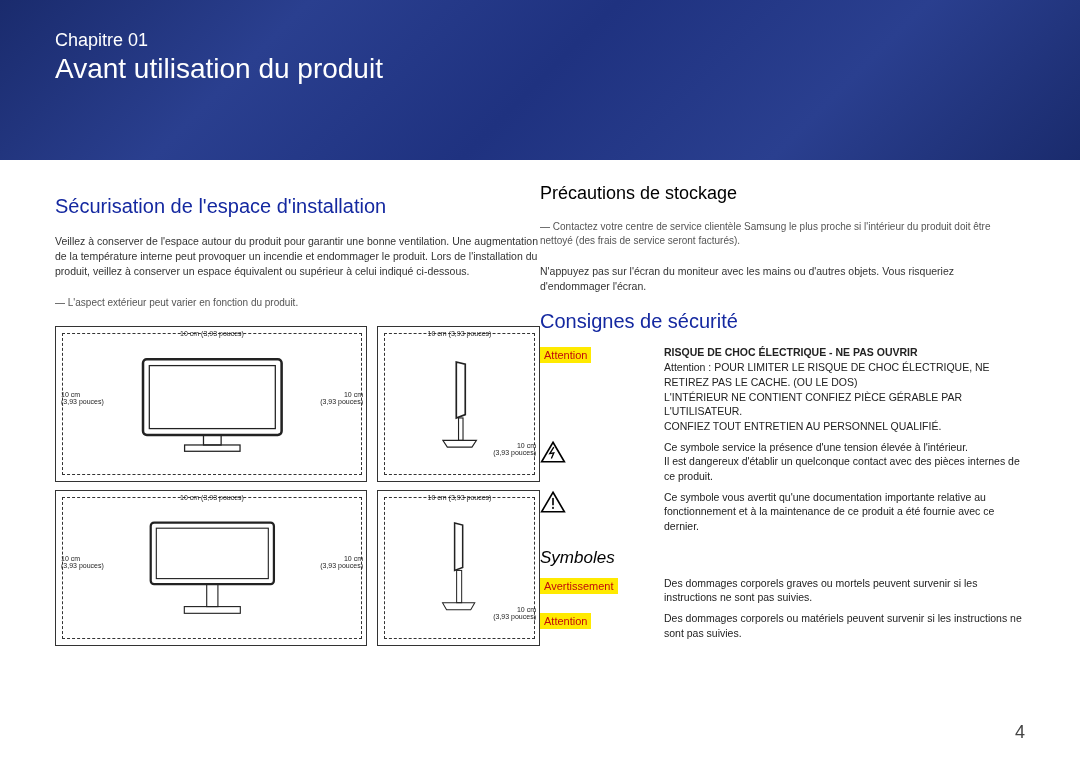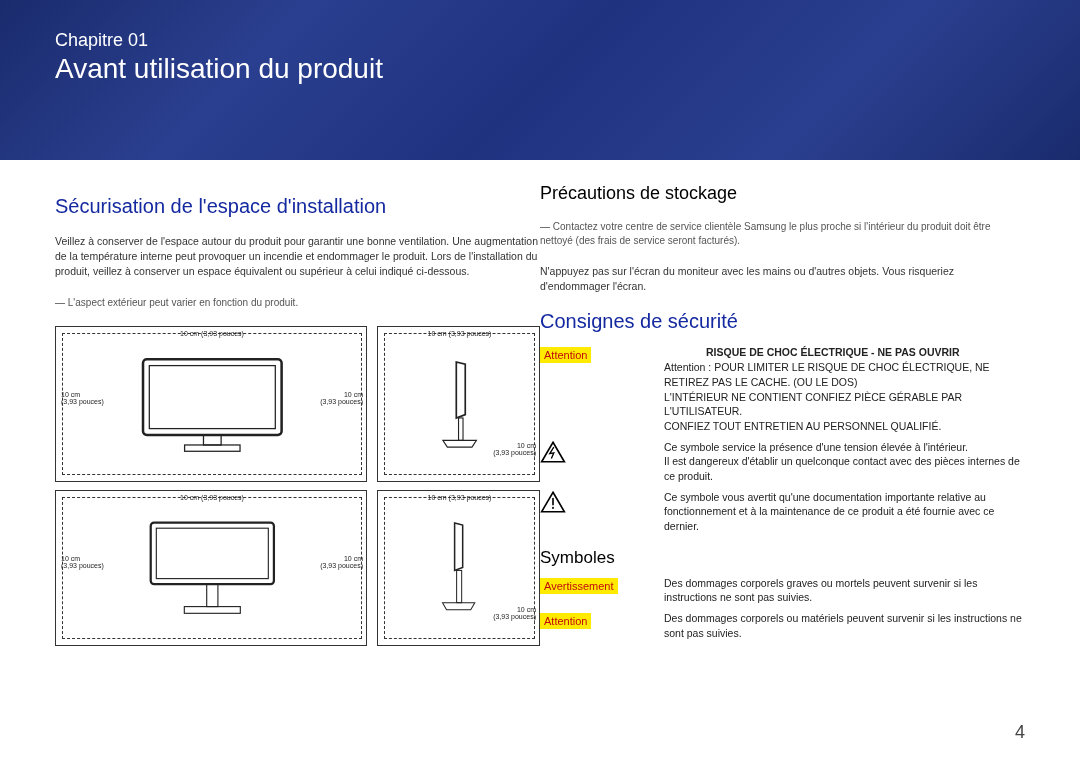--- a/index.html
+++ b/index.html
@@ -53,7 +53,7 @@
   .tag{background:#ffea00;color:#333;font-size:11px;padding:2px 4px;display:inline-block;text-align:center;}
   .tag.red{color:#c10a0a;}
   .cell-text{font-size:10.5px;line-height:1.4;color:#222;}
-  .upper{text-transform:uppercase;margin-left:42px;}
+  .upper{text-transform:uppercase;}
   .sym-cell{display:flex;align-items:flex-start;justify-content:flex-start;}
   .tri{width:26px;height:24px;}
   .page-num{

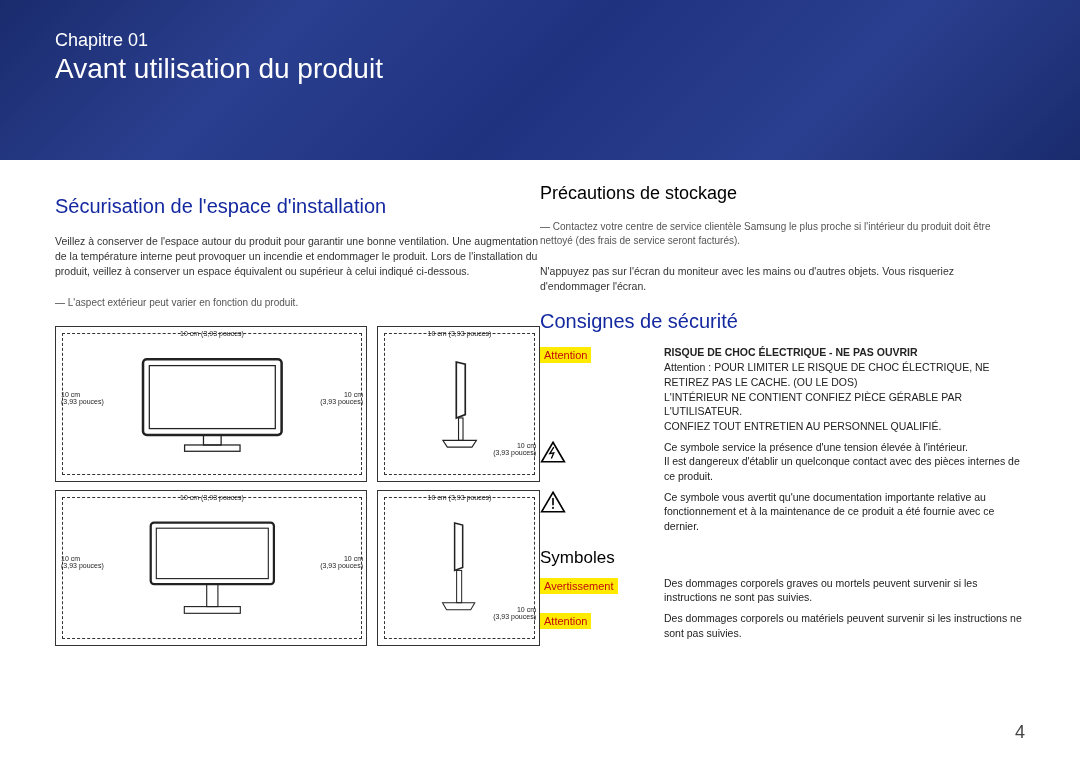--- a/index.html
+++ b/index.html
@@ -31,7 +31,7 @@
   .col{flex:1;min-width:0;}
   h2.blue{color:#1428a0;font-size:20px;font-weight:500;margin:15px 0 12px;}
   h2.black{color:#000;font-size:18px;font-weight:500;margin:3px 0 10px;}
-  h3{color:#000;font-size:17px;font-weight:500;margin:14px 0 8px;}
+  h3{color:#000;font-size:17px;font-weight:500;margin:14px 0 8px;font-style:italic;}
   p{font-size:10.5px;line-height:1.45;margin:16px 0;color:#333;}
   .small{font-size:10px;color:#555;line-height:1.4;}
   .note-dash:before{content:"― ";color:#444;}

